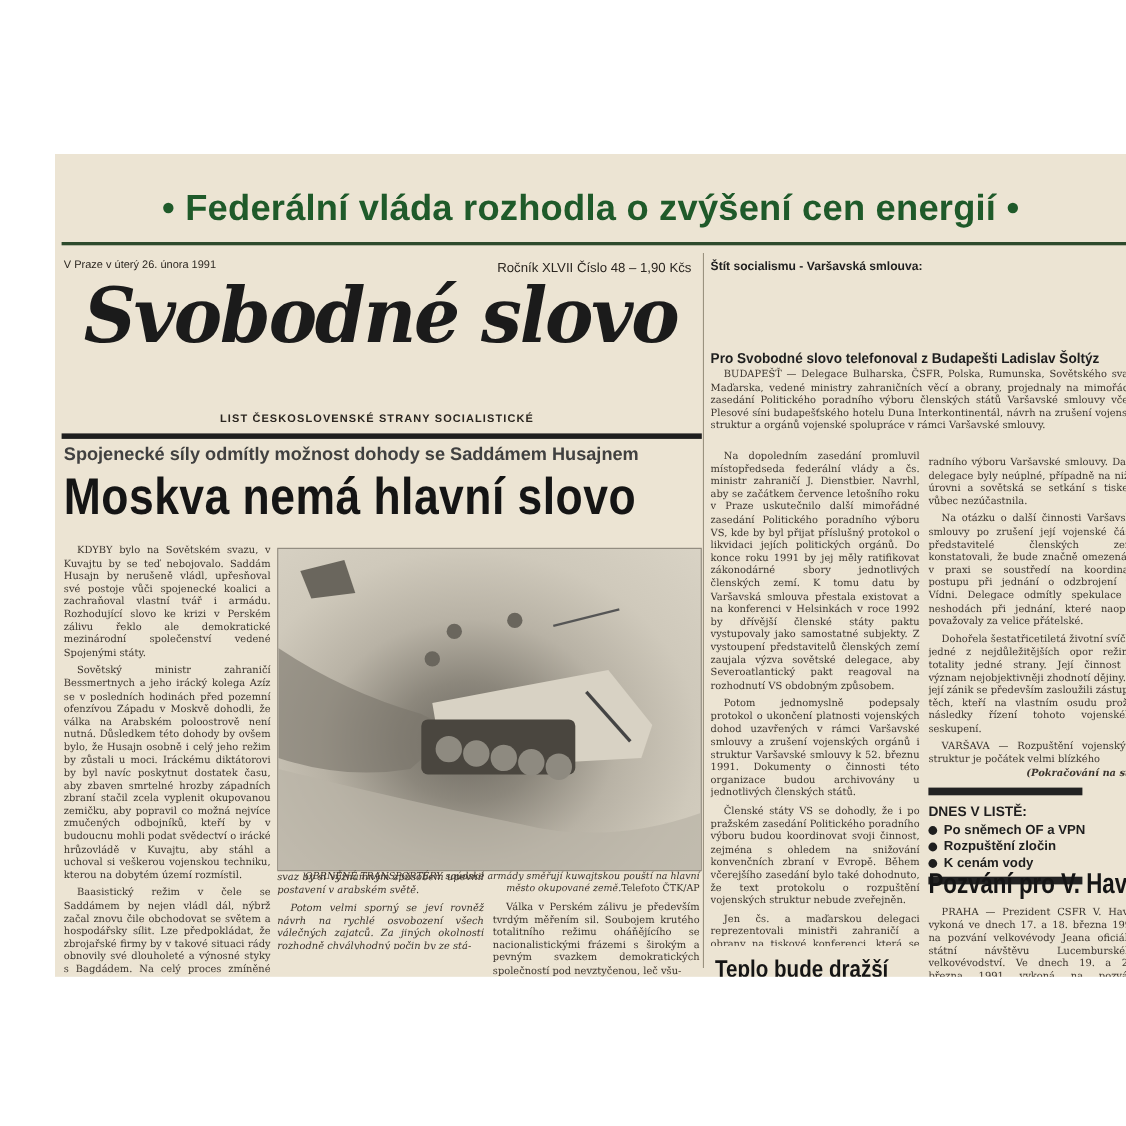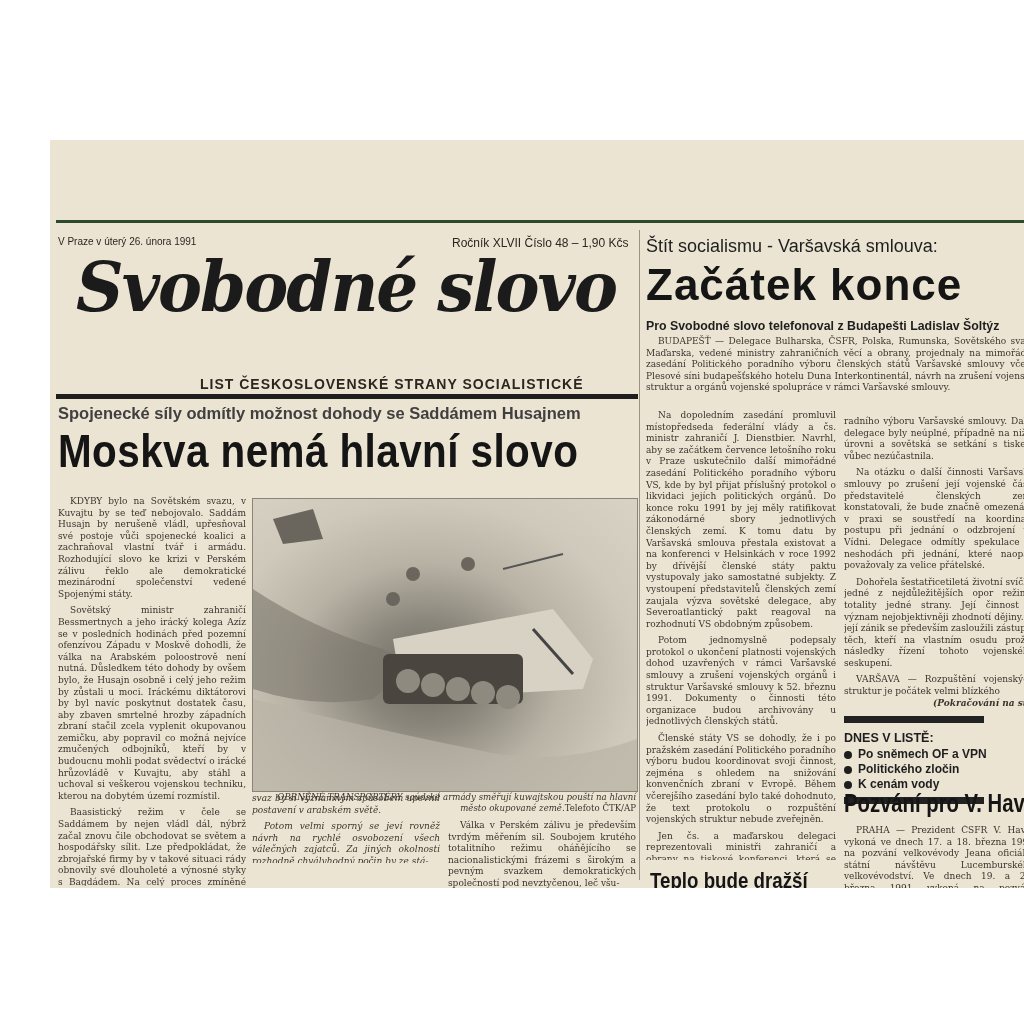--- a/index.html
+++ b/index.html
@@ -40,6 +40,7 @@
 <body>
 
 <div class="paper">
+  <div class="banner">• Federální vláda rozhodla o zvýšení cen energií •</div>
   <div class="rule-green"></div>
 
   <div class="dateline">V Praze v úterý 26. února 1991</div>

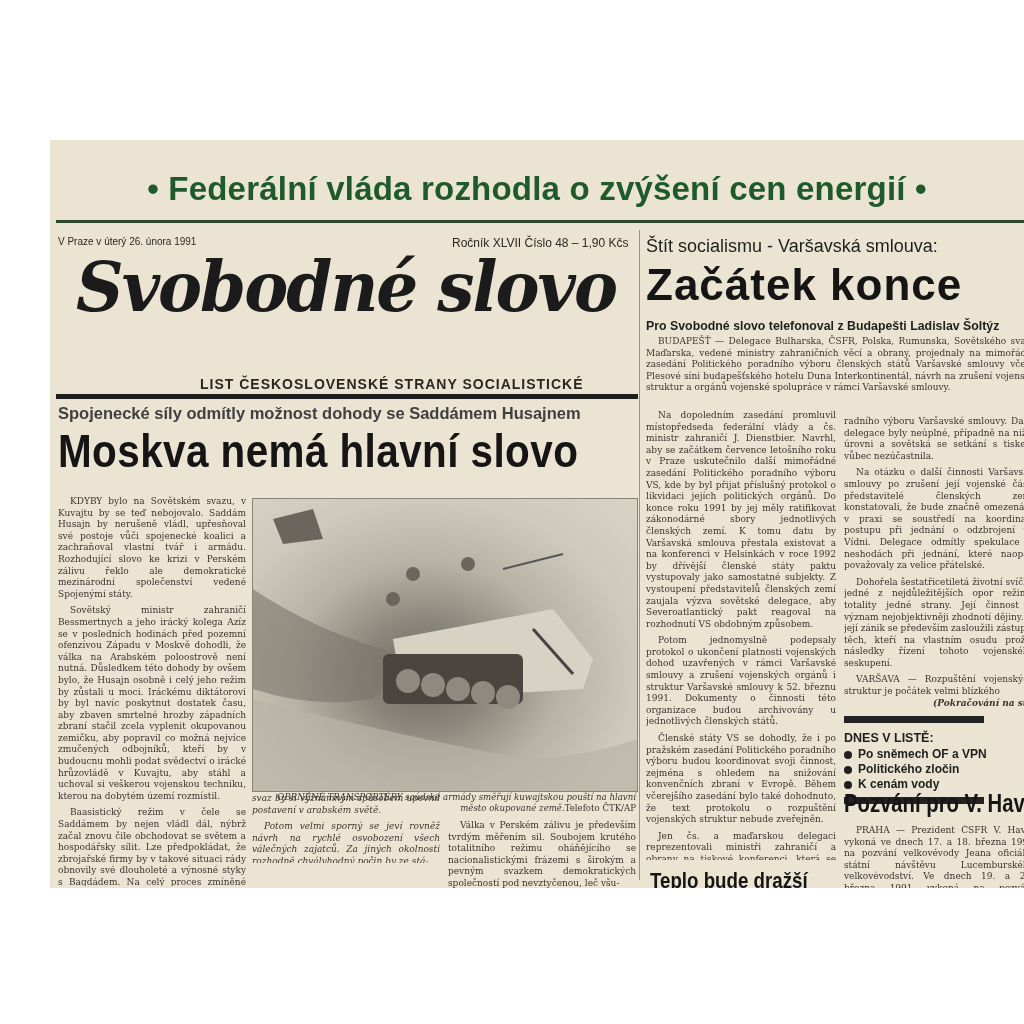--- a/index.html
+++ b/index.html
@@ -21,7 +21,7 @@
      radial-gradient(ellipse at 45% 60%, #6e6a62 0%, #8c877c 22%, #b8b2a5 45%, #cfc9bb 70%, #d9d3c5 100%); border:1px solid #8a8478; overflow:hidden; }
   .caption { position:absolute; left:202px; top:652px; width:384px; font-family:"DejaVu Serif", serif; font-style:italic; font-size:8.6px; line-height:11px; color:#3b342d;text-align:right; }
   .caption .credit { float:right; font-style:normal; }
-  .right-kicker { position:absolute; left:596px; top:96px; font-family:"Liberation Sans", sans-serif; font-weight:normal; font-size:18px; color:#1e1e1e; white-space:nowrap; }
+  .right-kicker { position:absolute; left:596px; top:96px; font-family:"Liberation Sans", sans-serif; font-weight:bold; font-size:11px; color:#1e1e1e; white-space:nowrap; }
   .right-headline { position:absolute; left:596px; top:120px; font-family:"Liberation Sans", sans-serif; font-weight:bold; font-size:44px; color:#151515; white-space:nowrap; letter-spacing:1px; }
   .right-byline { position:absolute; left:596px; top:178px; font-family:"Liberation Sans", sans-serif; font-weight:bold; font-size:13px; color:#1e1e1e; white-space:nowrap; transform:scaleX(0.95); transform-origin:left; }
   .lead-right { position:absolute; left:596px; top:196px; width:400px; font-family:"DejaVu Serif", serif; font-size:9px; line-height:11.6px; color:#3b342d; }

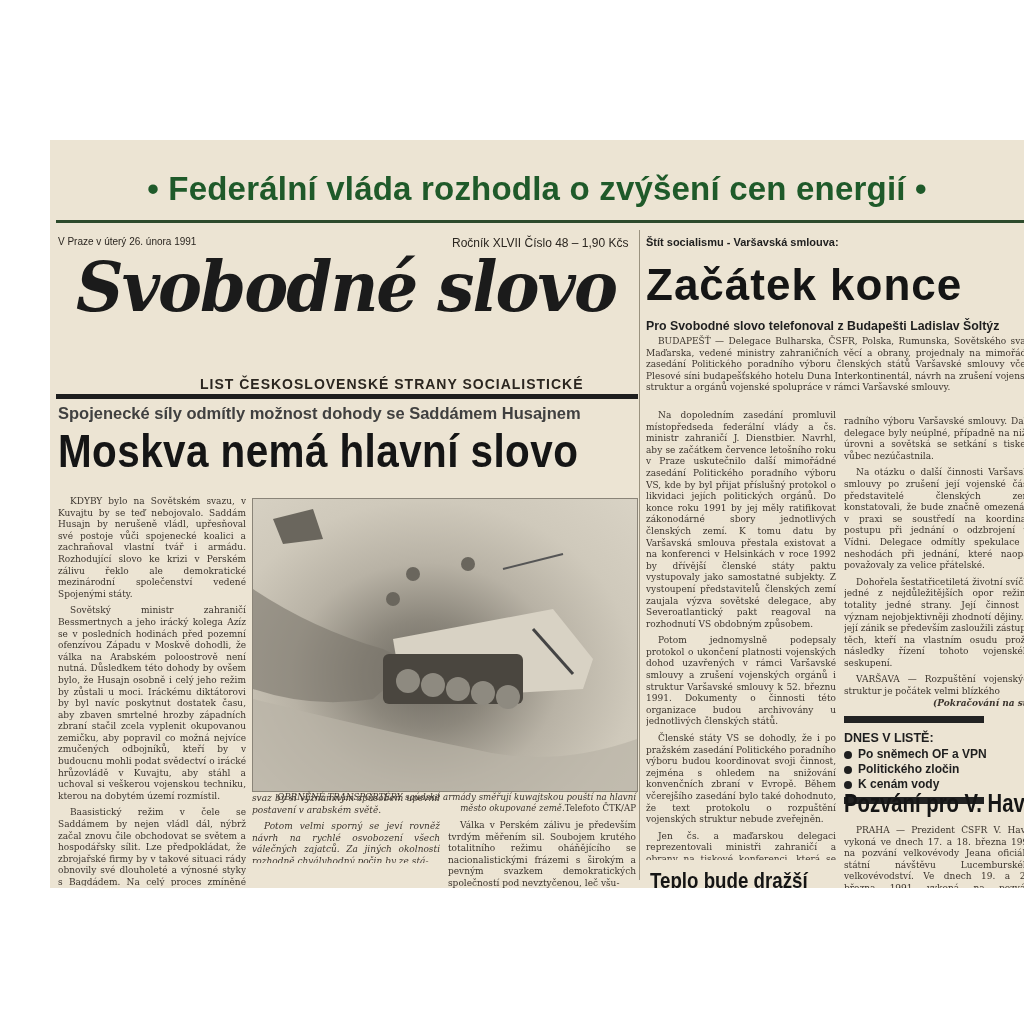--- a/index.html
+++ b/index.html
@@ -95,7 +95,6 @@
   <div class="vrule"></div>
 
   <div class="right-kicker">Štít socialismu - Varšavská smlouva:</div>
-  <div class="right-headline">Začátek konce</div>
   <div class="right-byline">Pro Svobodné slovo telefonoval z Budapešti Ladislav Šoltýz</div>
   <div class="lead-right">
     <p>BUDAPEŠŤ — Delegace Bulharska, ČSFR, Polska, Rumunska, Sovětského svazu a Maďarska, vedené ministry zahraničních věcí a obrany, projednaly na mimořádném zasedání Politického poradního výboru členských států Varšavské smlouvy včera v Plesové síni budapešťského hotelu Duna Interkontinentál, návrh na zrušení vojenských struktur a orgánů vojenské spolupráce v rámci Varšavské smlouvy.</p>

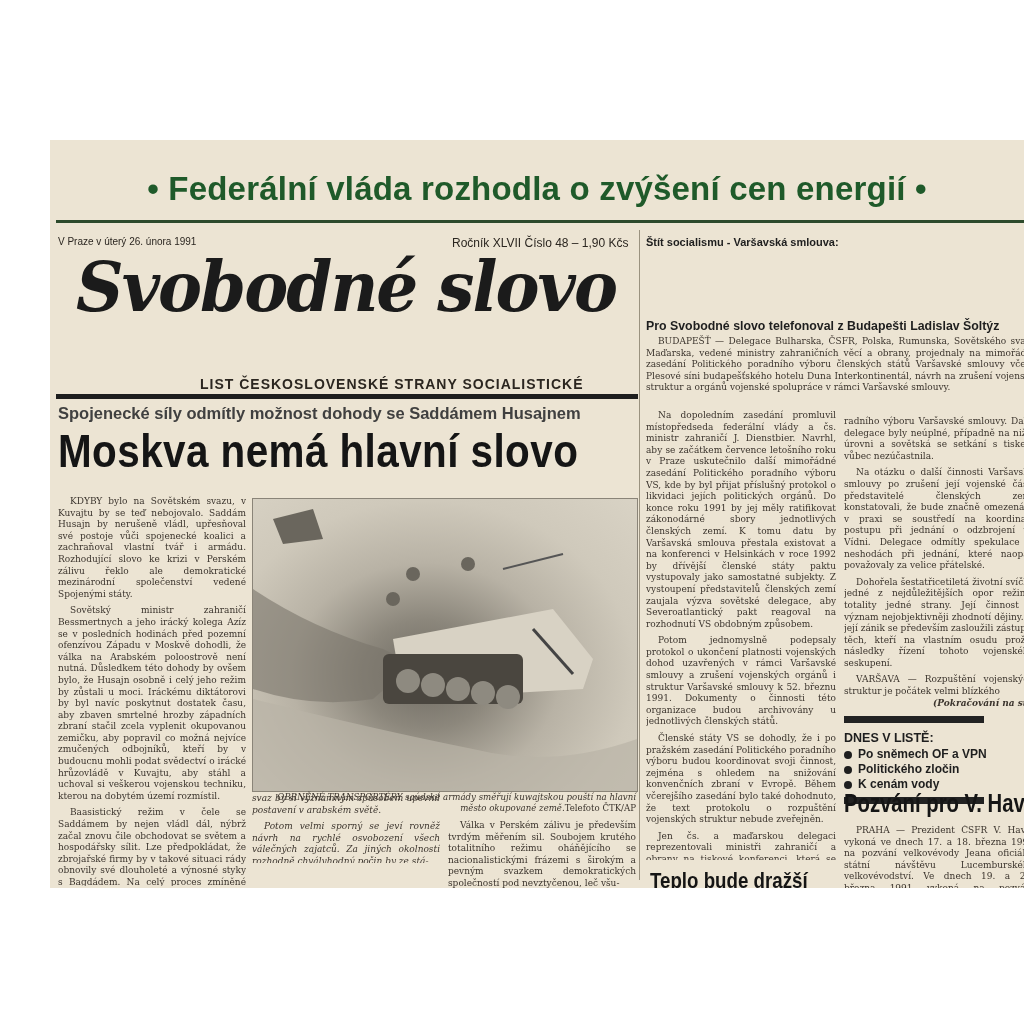--- a/index.html
+++ b/index.html
@@ -10,7 +10,7 @@
   .dateline { position:absolute; left:8px; top:96px; font-family:"Liberation Sans", sans-serif; font-size:10px; color:#2b2620; }
   .issue { position:absolute; left:402px; top:96px; font-family:"Liberation Sans", sans-serif; font-size:12px; color:#2b2620; }
   .masthead { position:absolute; left:6px; top:108px; width:580px; text-align:center; font-family:"DejaVu Serif", serif; font-style:italic; font-weight:bold; font-size:66px; color:#1b1b1b; letter-spacing:-2px; transform:scaleY(1.05); }
-  .mast-sub { position:absolute; left:150px; top:236px; font-family:"Liberation Sans", sans-serif; font-weight:bold; font-size:14px; letter-spacing:1px; color:#2b2620; }
+  .mast-sub { position:absolute; left:150px; top:236px; font-family:"Liberation Sans", sans-serif; font-weight:bold; font-size:10px; letter-spacing:1px; color:#2b2620; }
   .rule-black { position:absolute; left:6px; top:254px; width:582px; height:5px; background:#1e1e1e; }
   .kicker { position:absolute; left:8px; top:245px; font-family:"Liberation Sans", sans-serif; font-weight:bold; font-size:16.5px; color:#404040; white-space:nowrap; }
   .kicker.top { top:264px; }

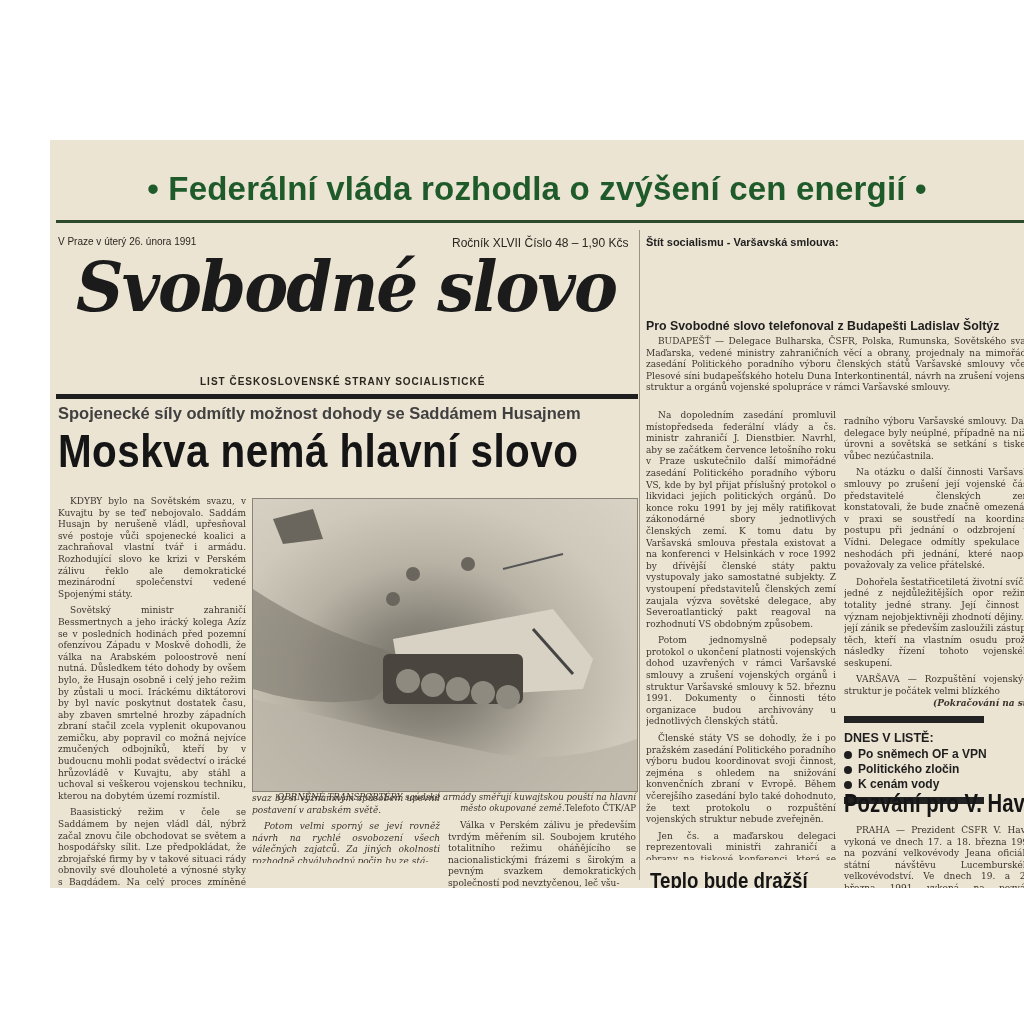--- a/index.html
+++ b/index.html
@@ -124,7 +124,7 @@
       </div>
     <div class="item">
         <span class="dot"></span>
-        <span>Politického zločin</span>
+        <span>Rozpuštění zločin</span>
       </div>
     <div class="item">
         <span class="dot"></span>

